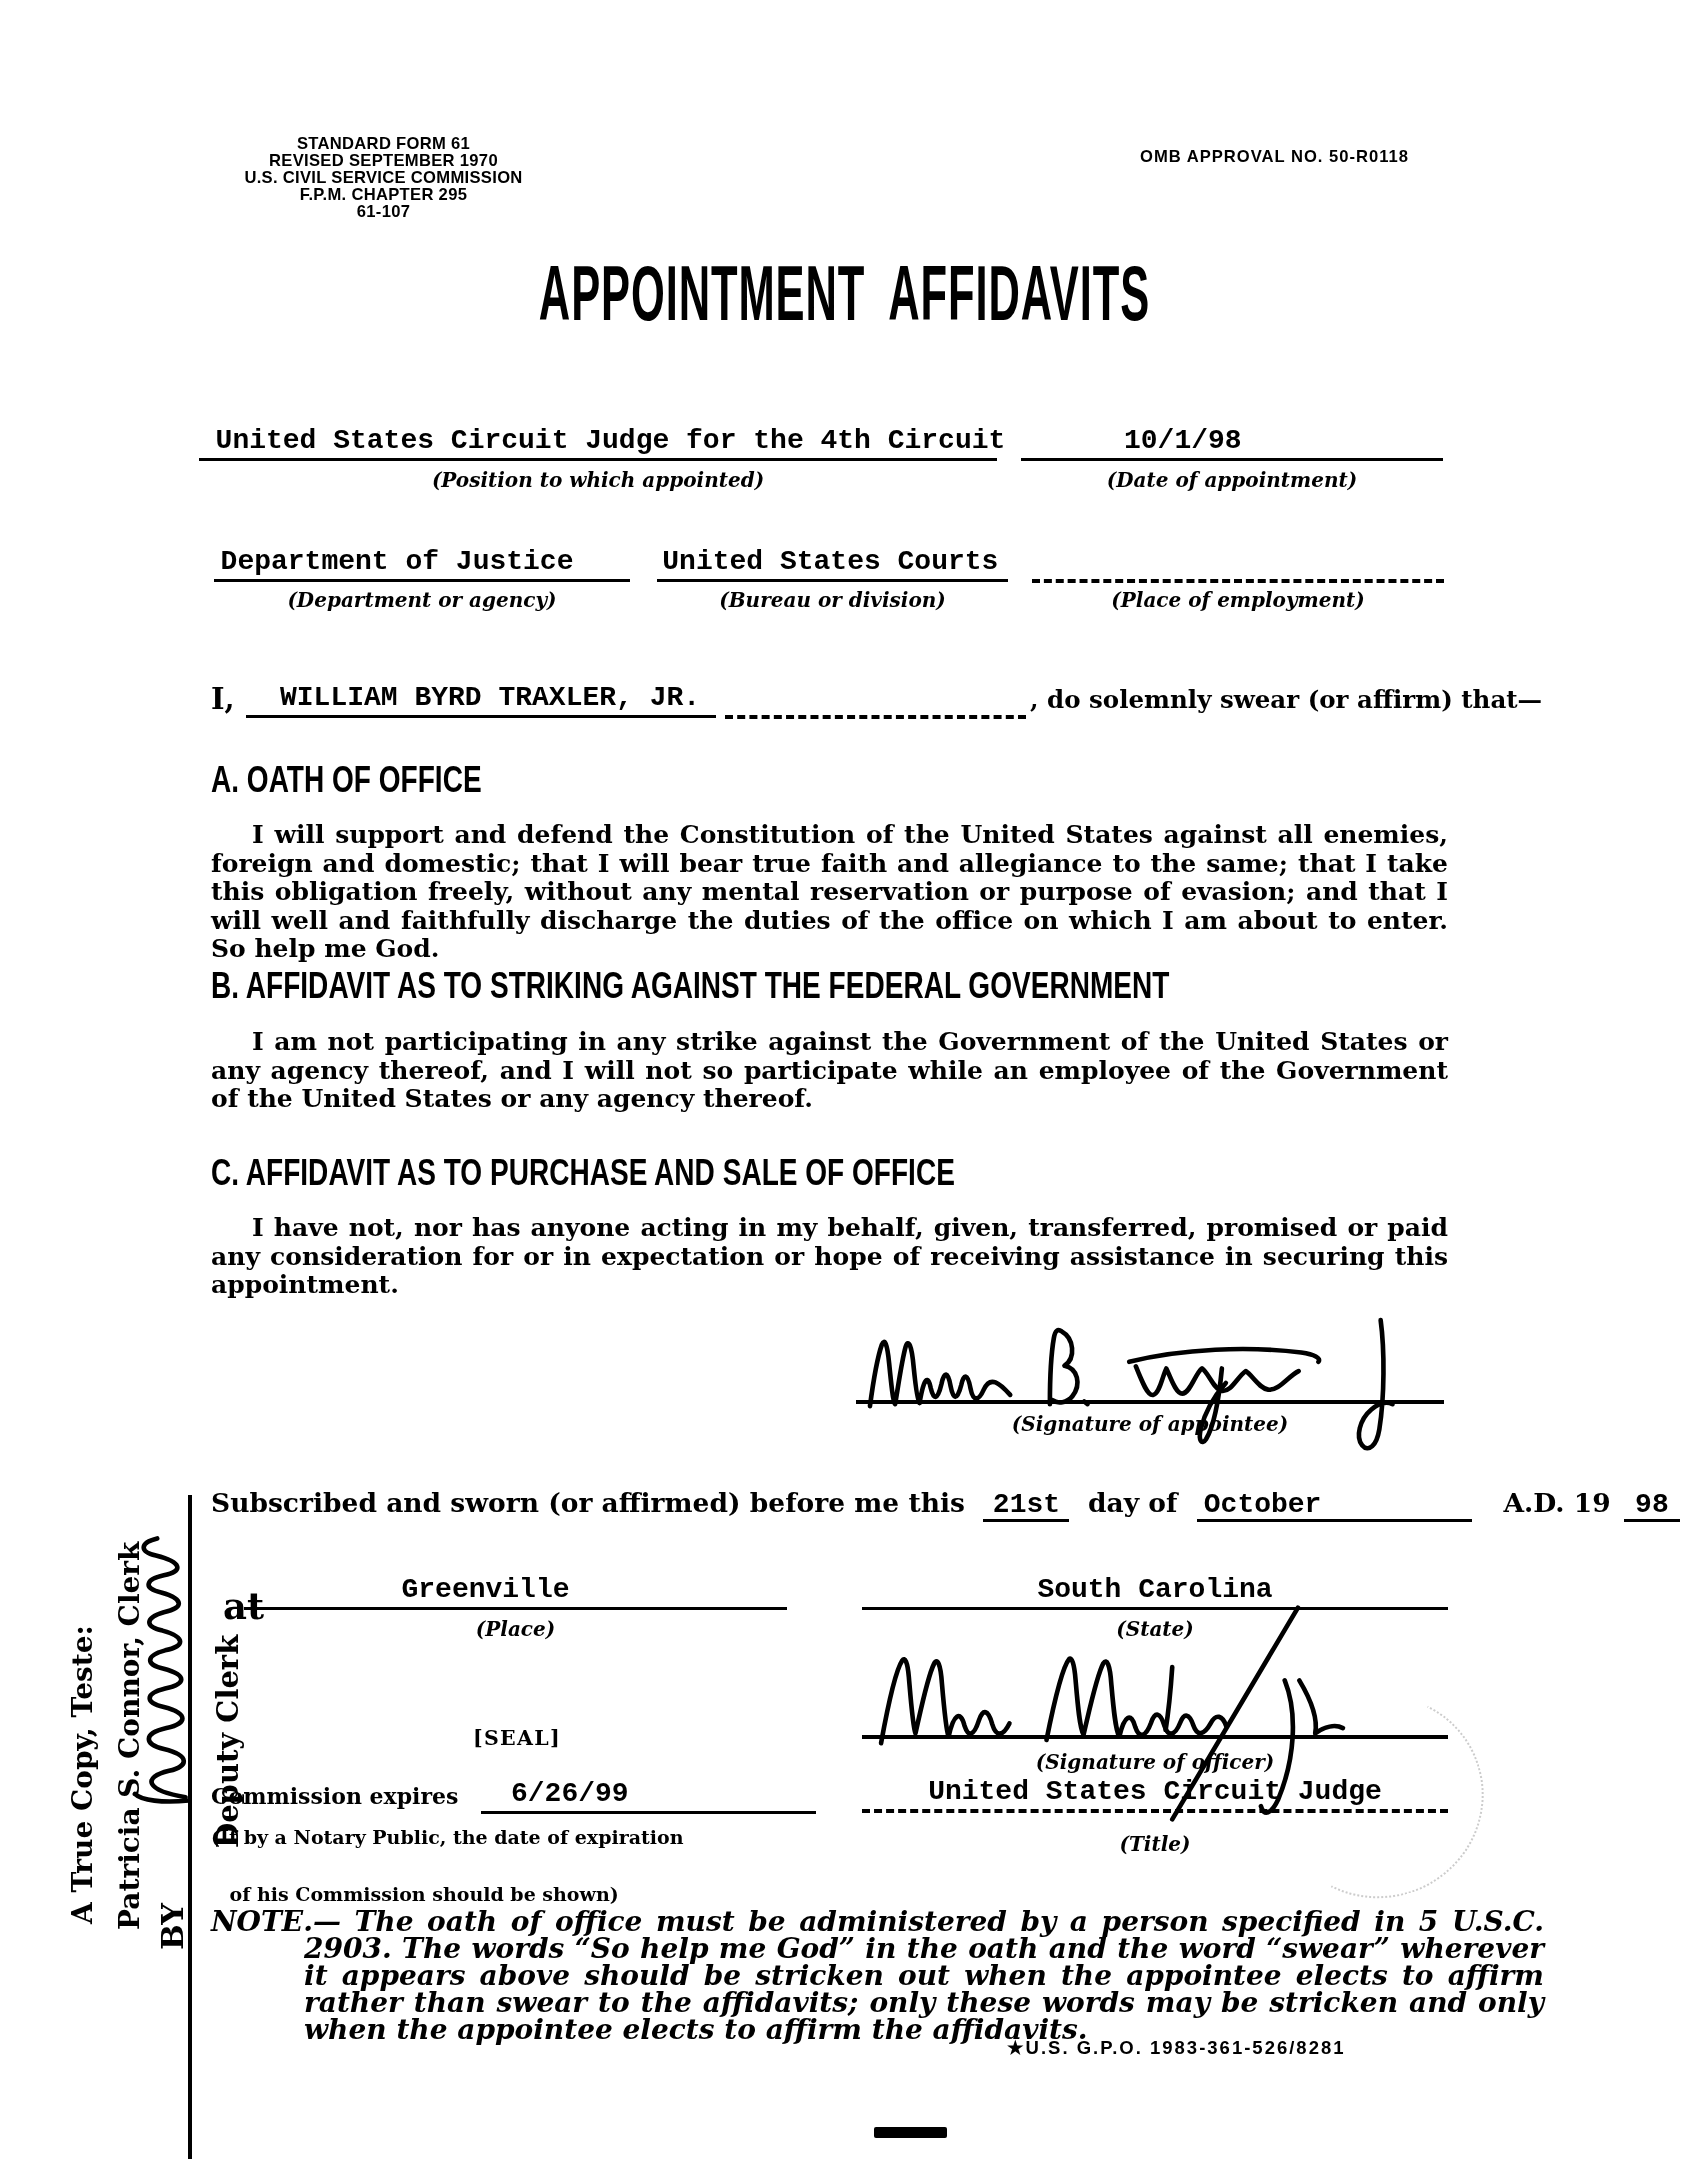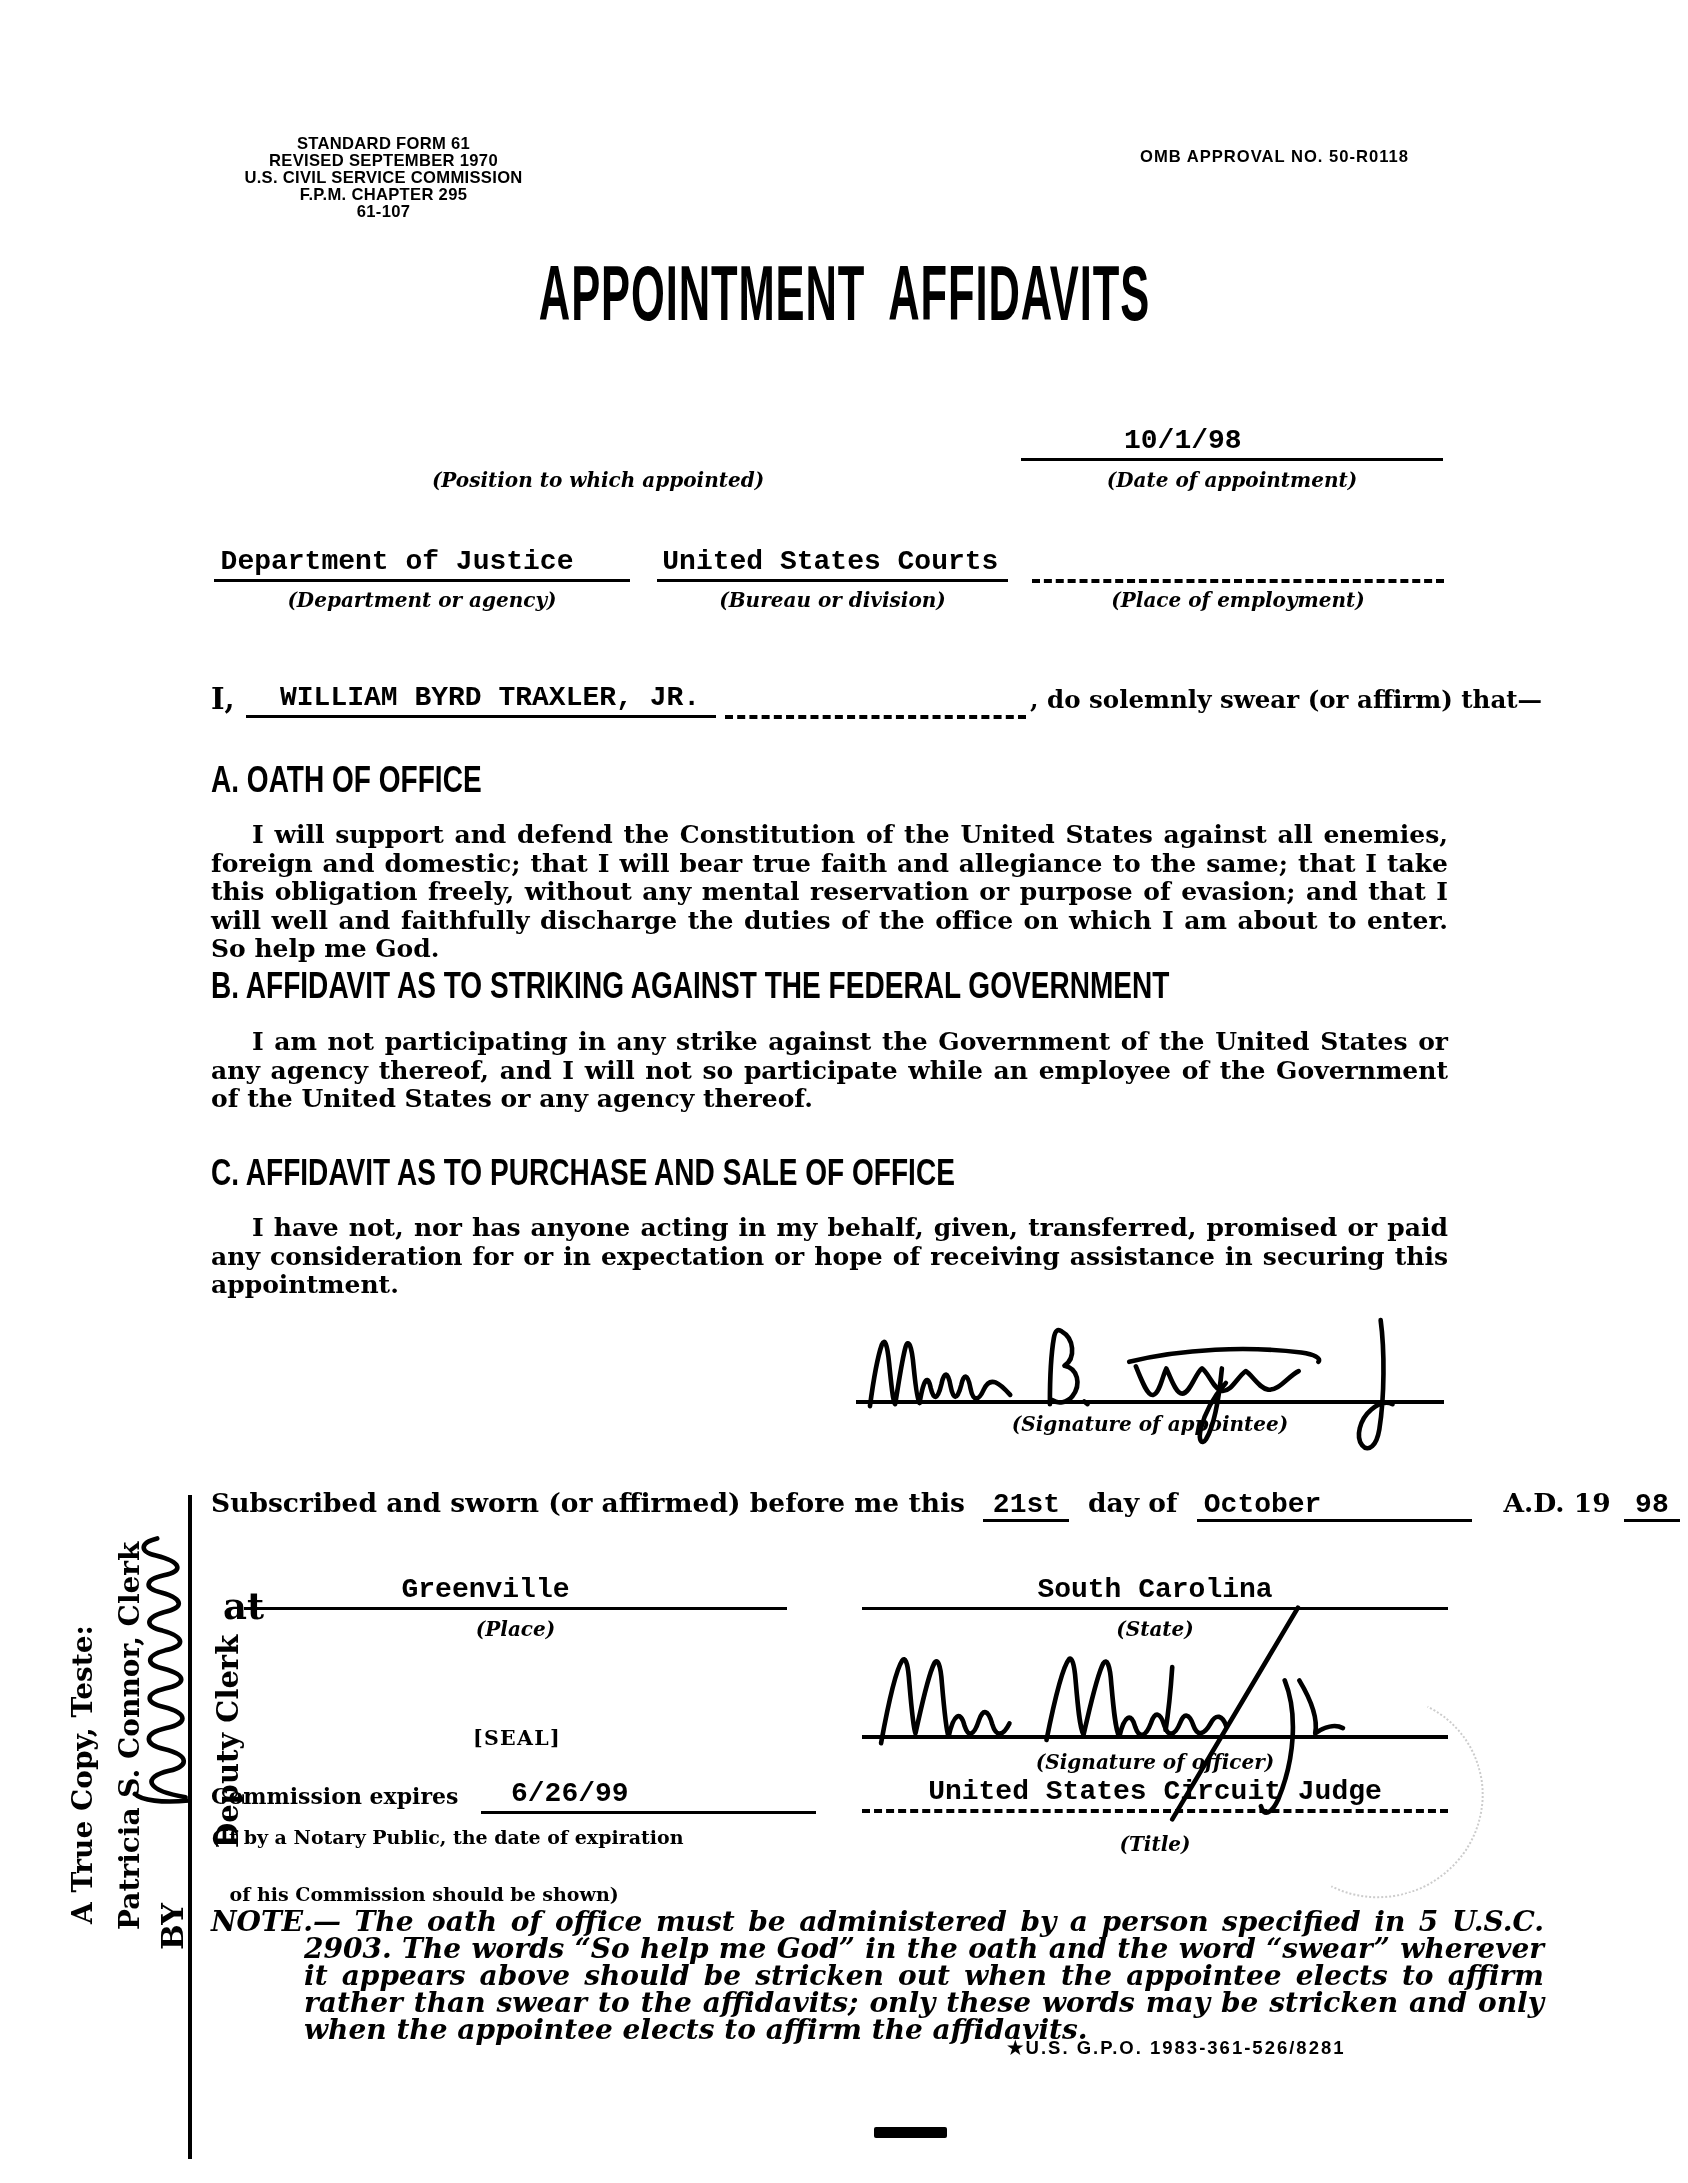--- a/index.html
+++ b/index.html
@@ -50,6 +50,9 @@
     <span class="title-cond">APPOINTMENT AFFIDAVITS</span>
   </div>
 
+  <div class="abs fill" style="left:199px;top:422px;width:798px;height:36px;">
+    <span style="padding-left:16.6px;">United States Circuit Judge for the 4th Circuit</span>
+  </div>
   <div class="abs fill" style="left:1021px;top:422px;width:422px;height:36px;">
     <span style="padding-left:103px;">10/1/98</span>
   </div>

